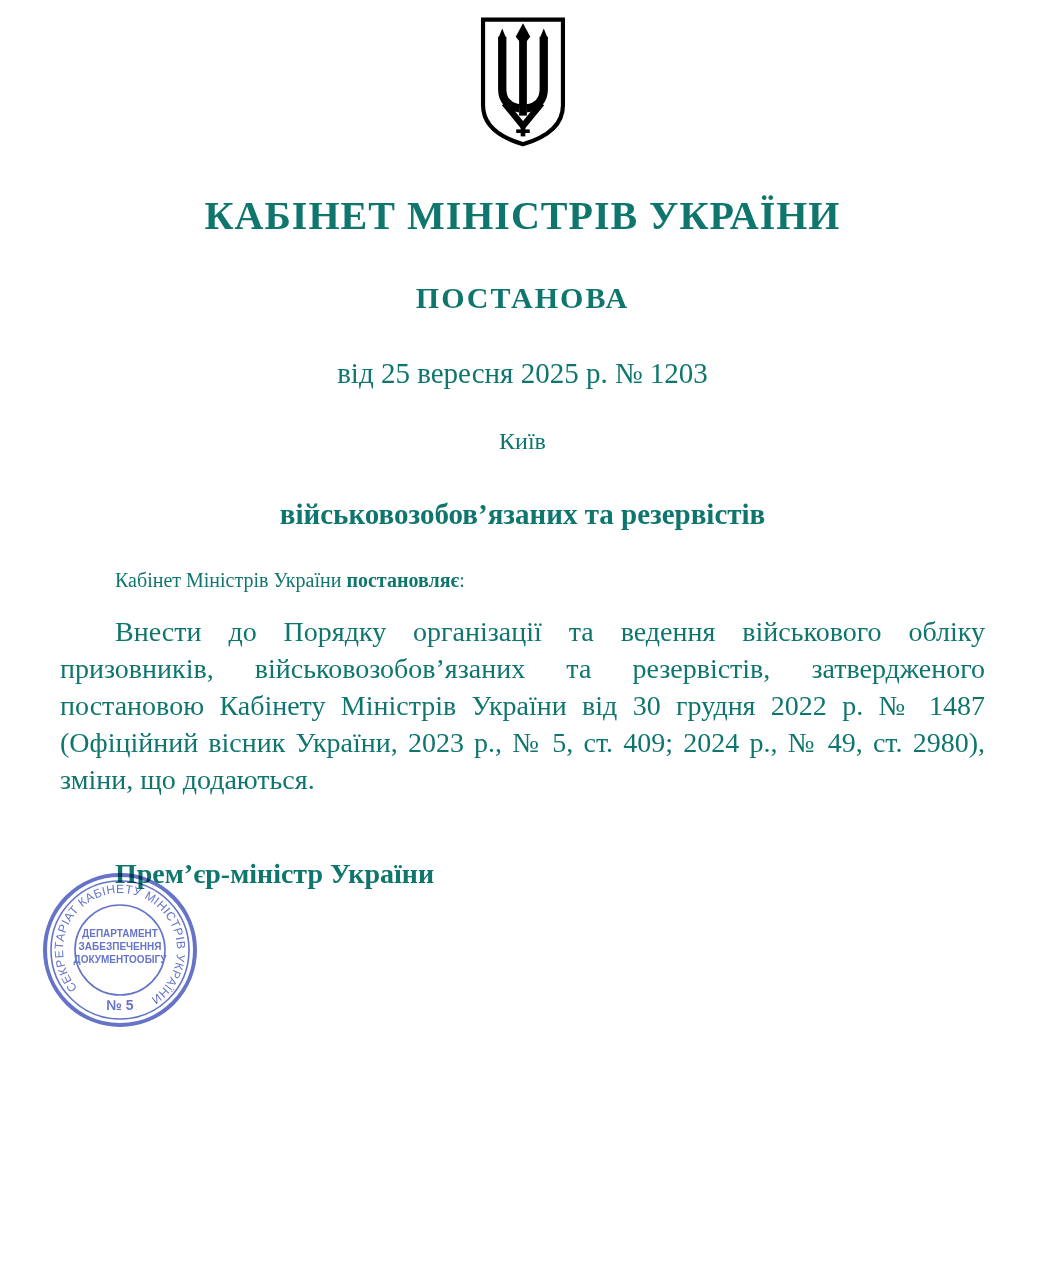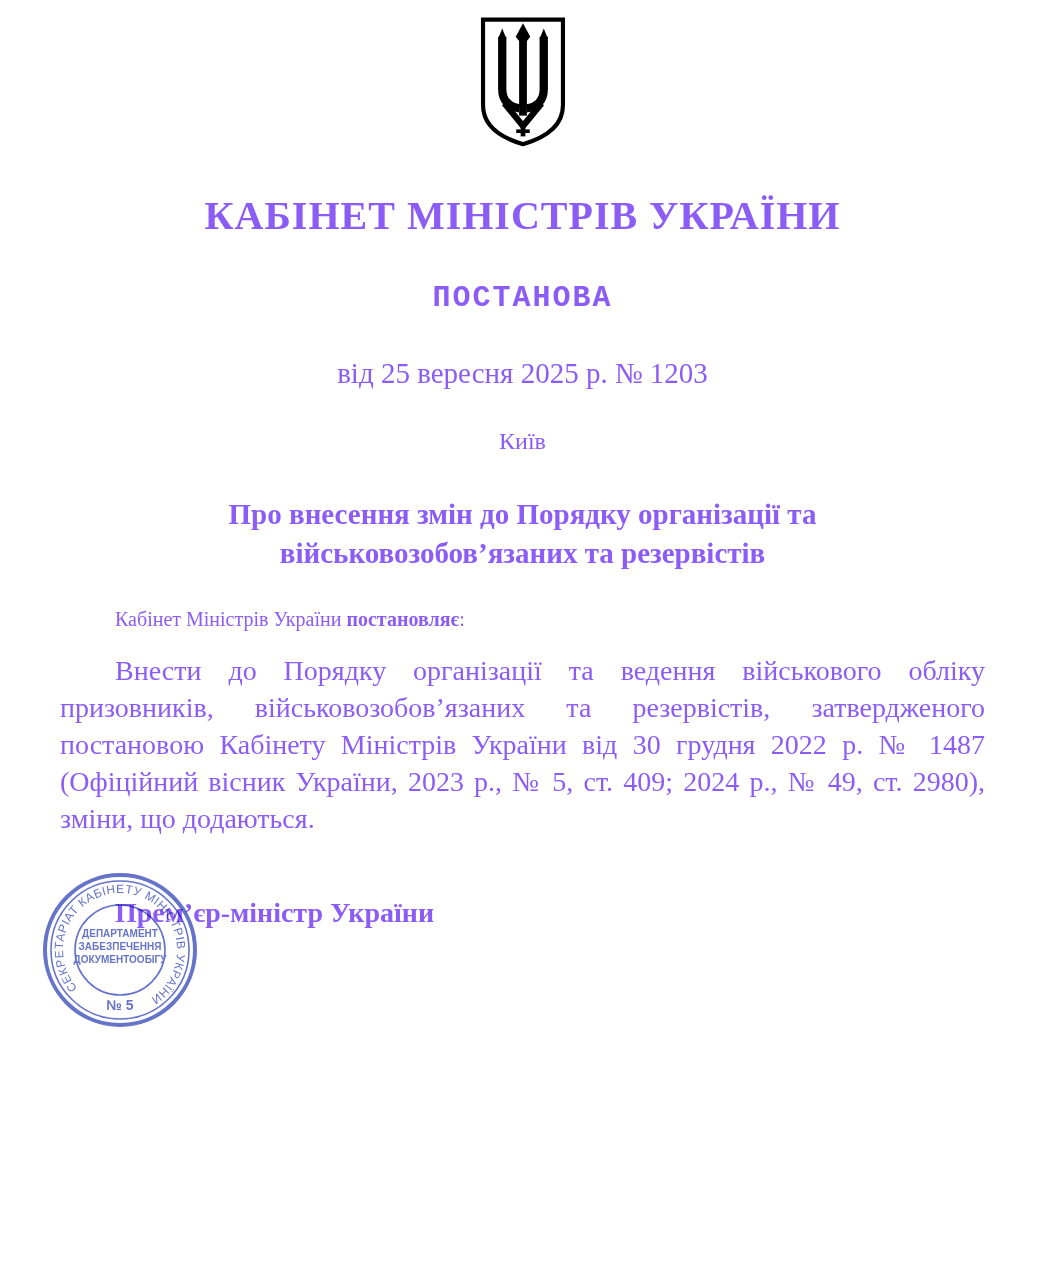--- a/index.html
+++ b/index.html
@@ -9,7 +9,7 @@
     height: 1280px;
     background: #ffffff;
     font-family: "Liberation Serif", serif;
-    color: #8b5cf6;
+    color: #0f766e;
     overflow: hidden;
   }
   .content { padding: 16px 58px 0 60px; }

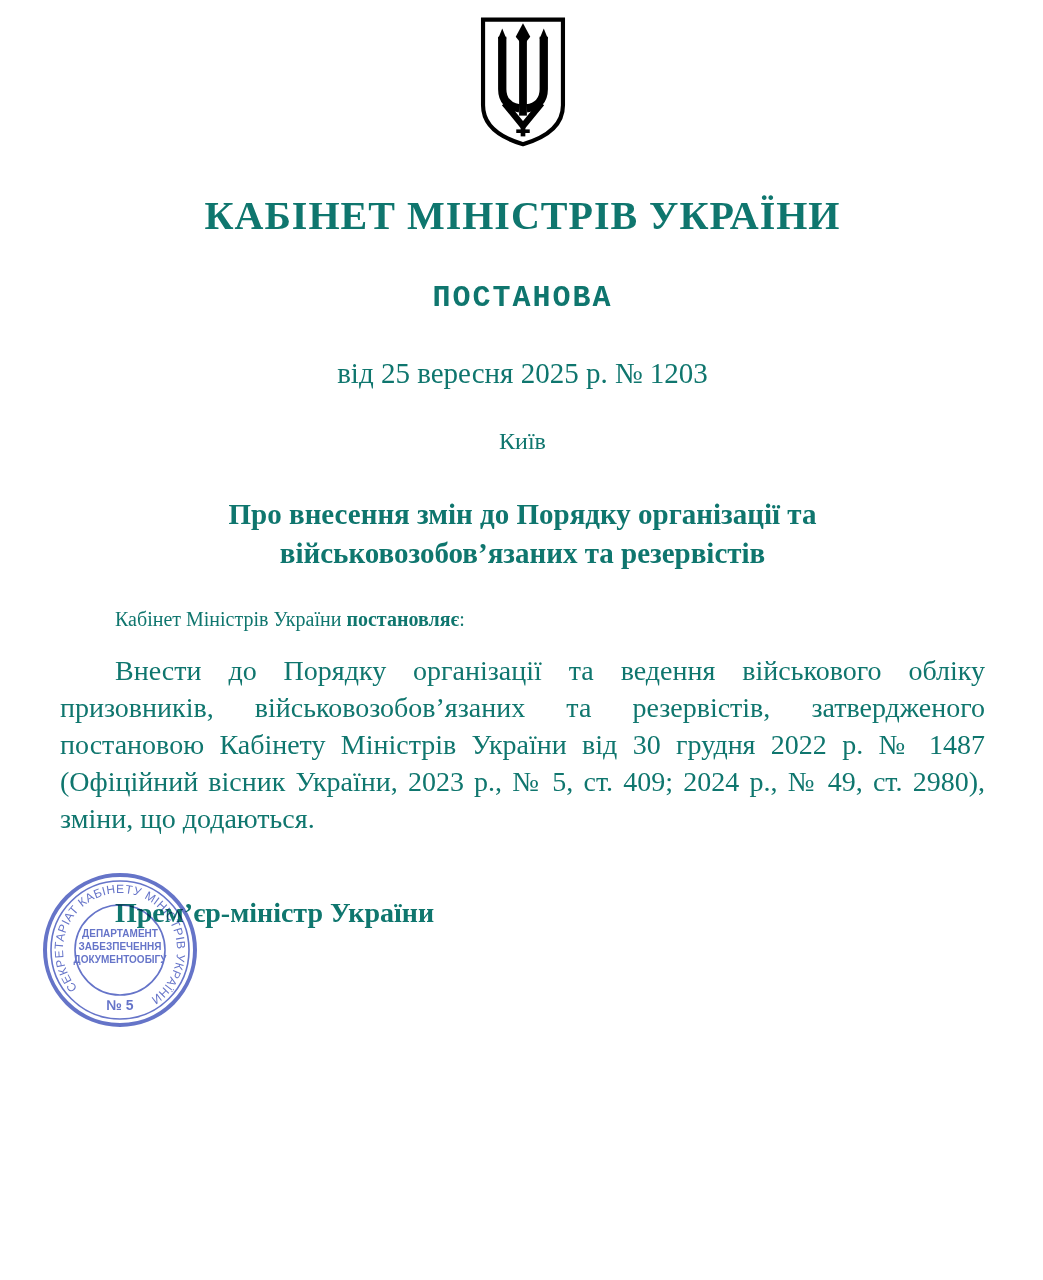--- a/index.html
+++ b/index.html
@@ -31,7 +31,6 @@
     font-size: 30px;
     font-weight: bold;
     letter-spacing: 2px;
-    font-family: Liberation Mono, monospace;
   }
   .date-line {
     margin-top: 42px;

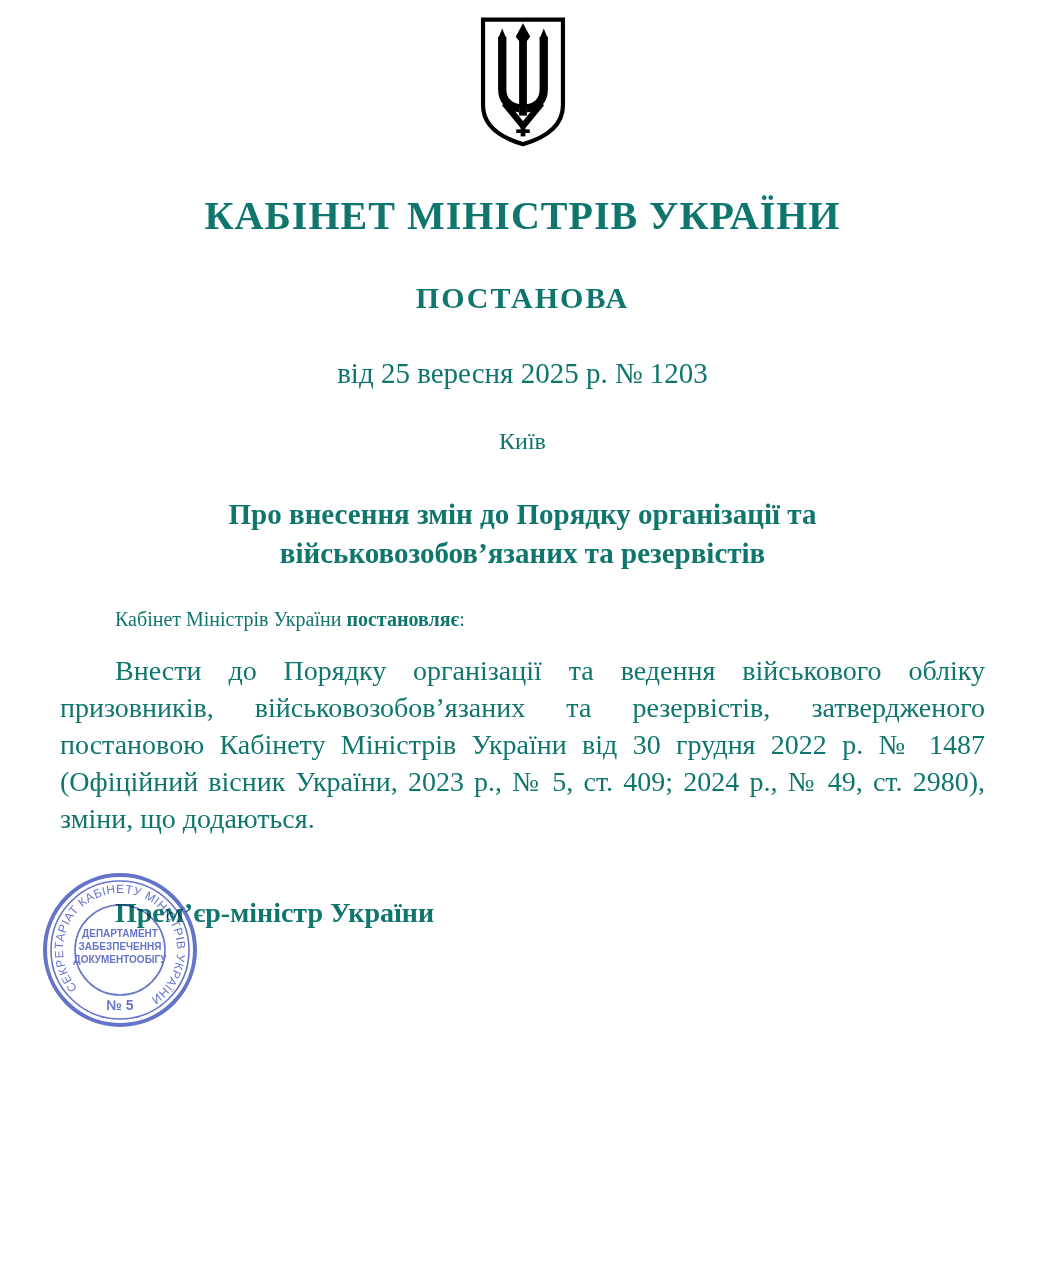--- a/index.html
+++ b/index.html
@@ -131,7 +131,6 @@
     <div class="city">Київ</div>
 
     <div class="doc-title">
-      <div>Про внесення змін до Порядку організації та</div>
       <div>військовозобов’язаних та резервістів</div>
     </div>
 

